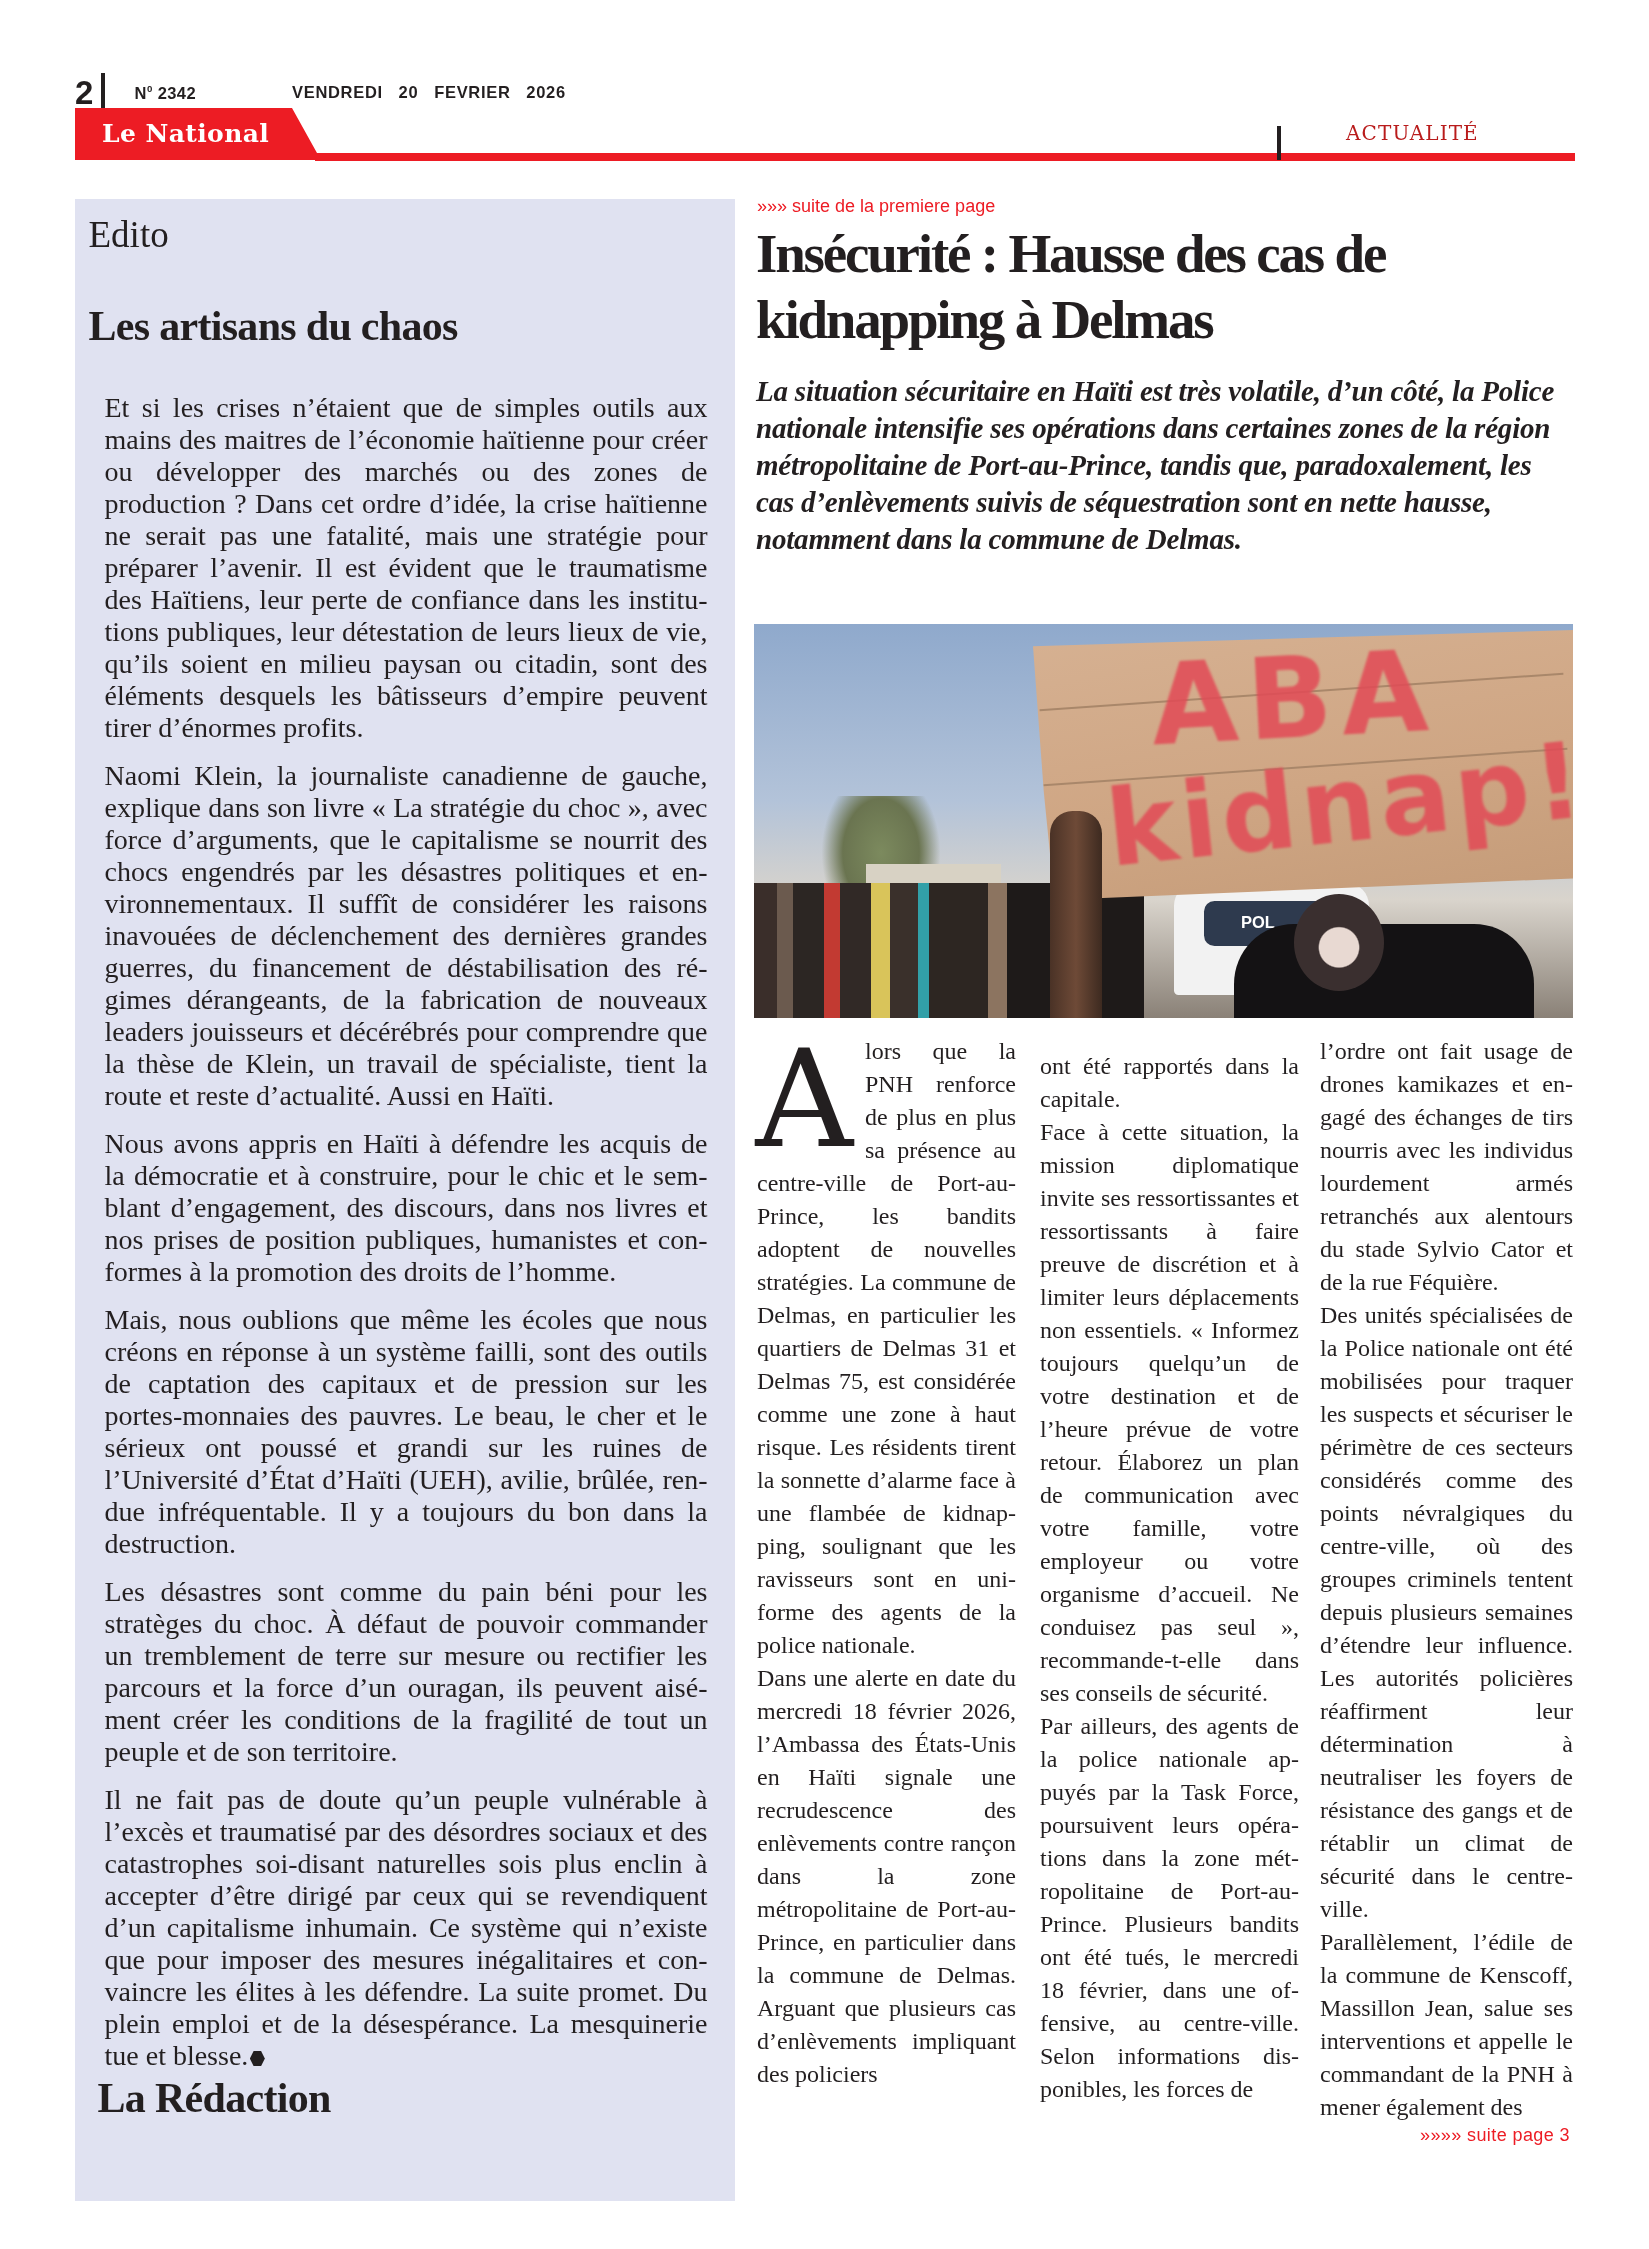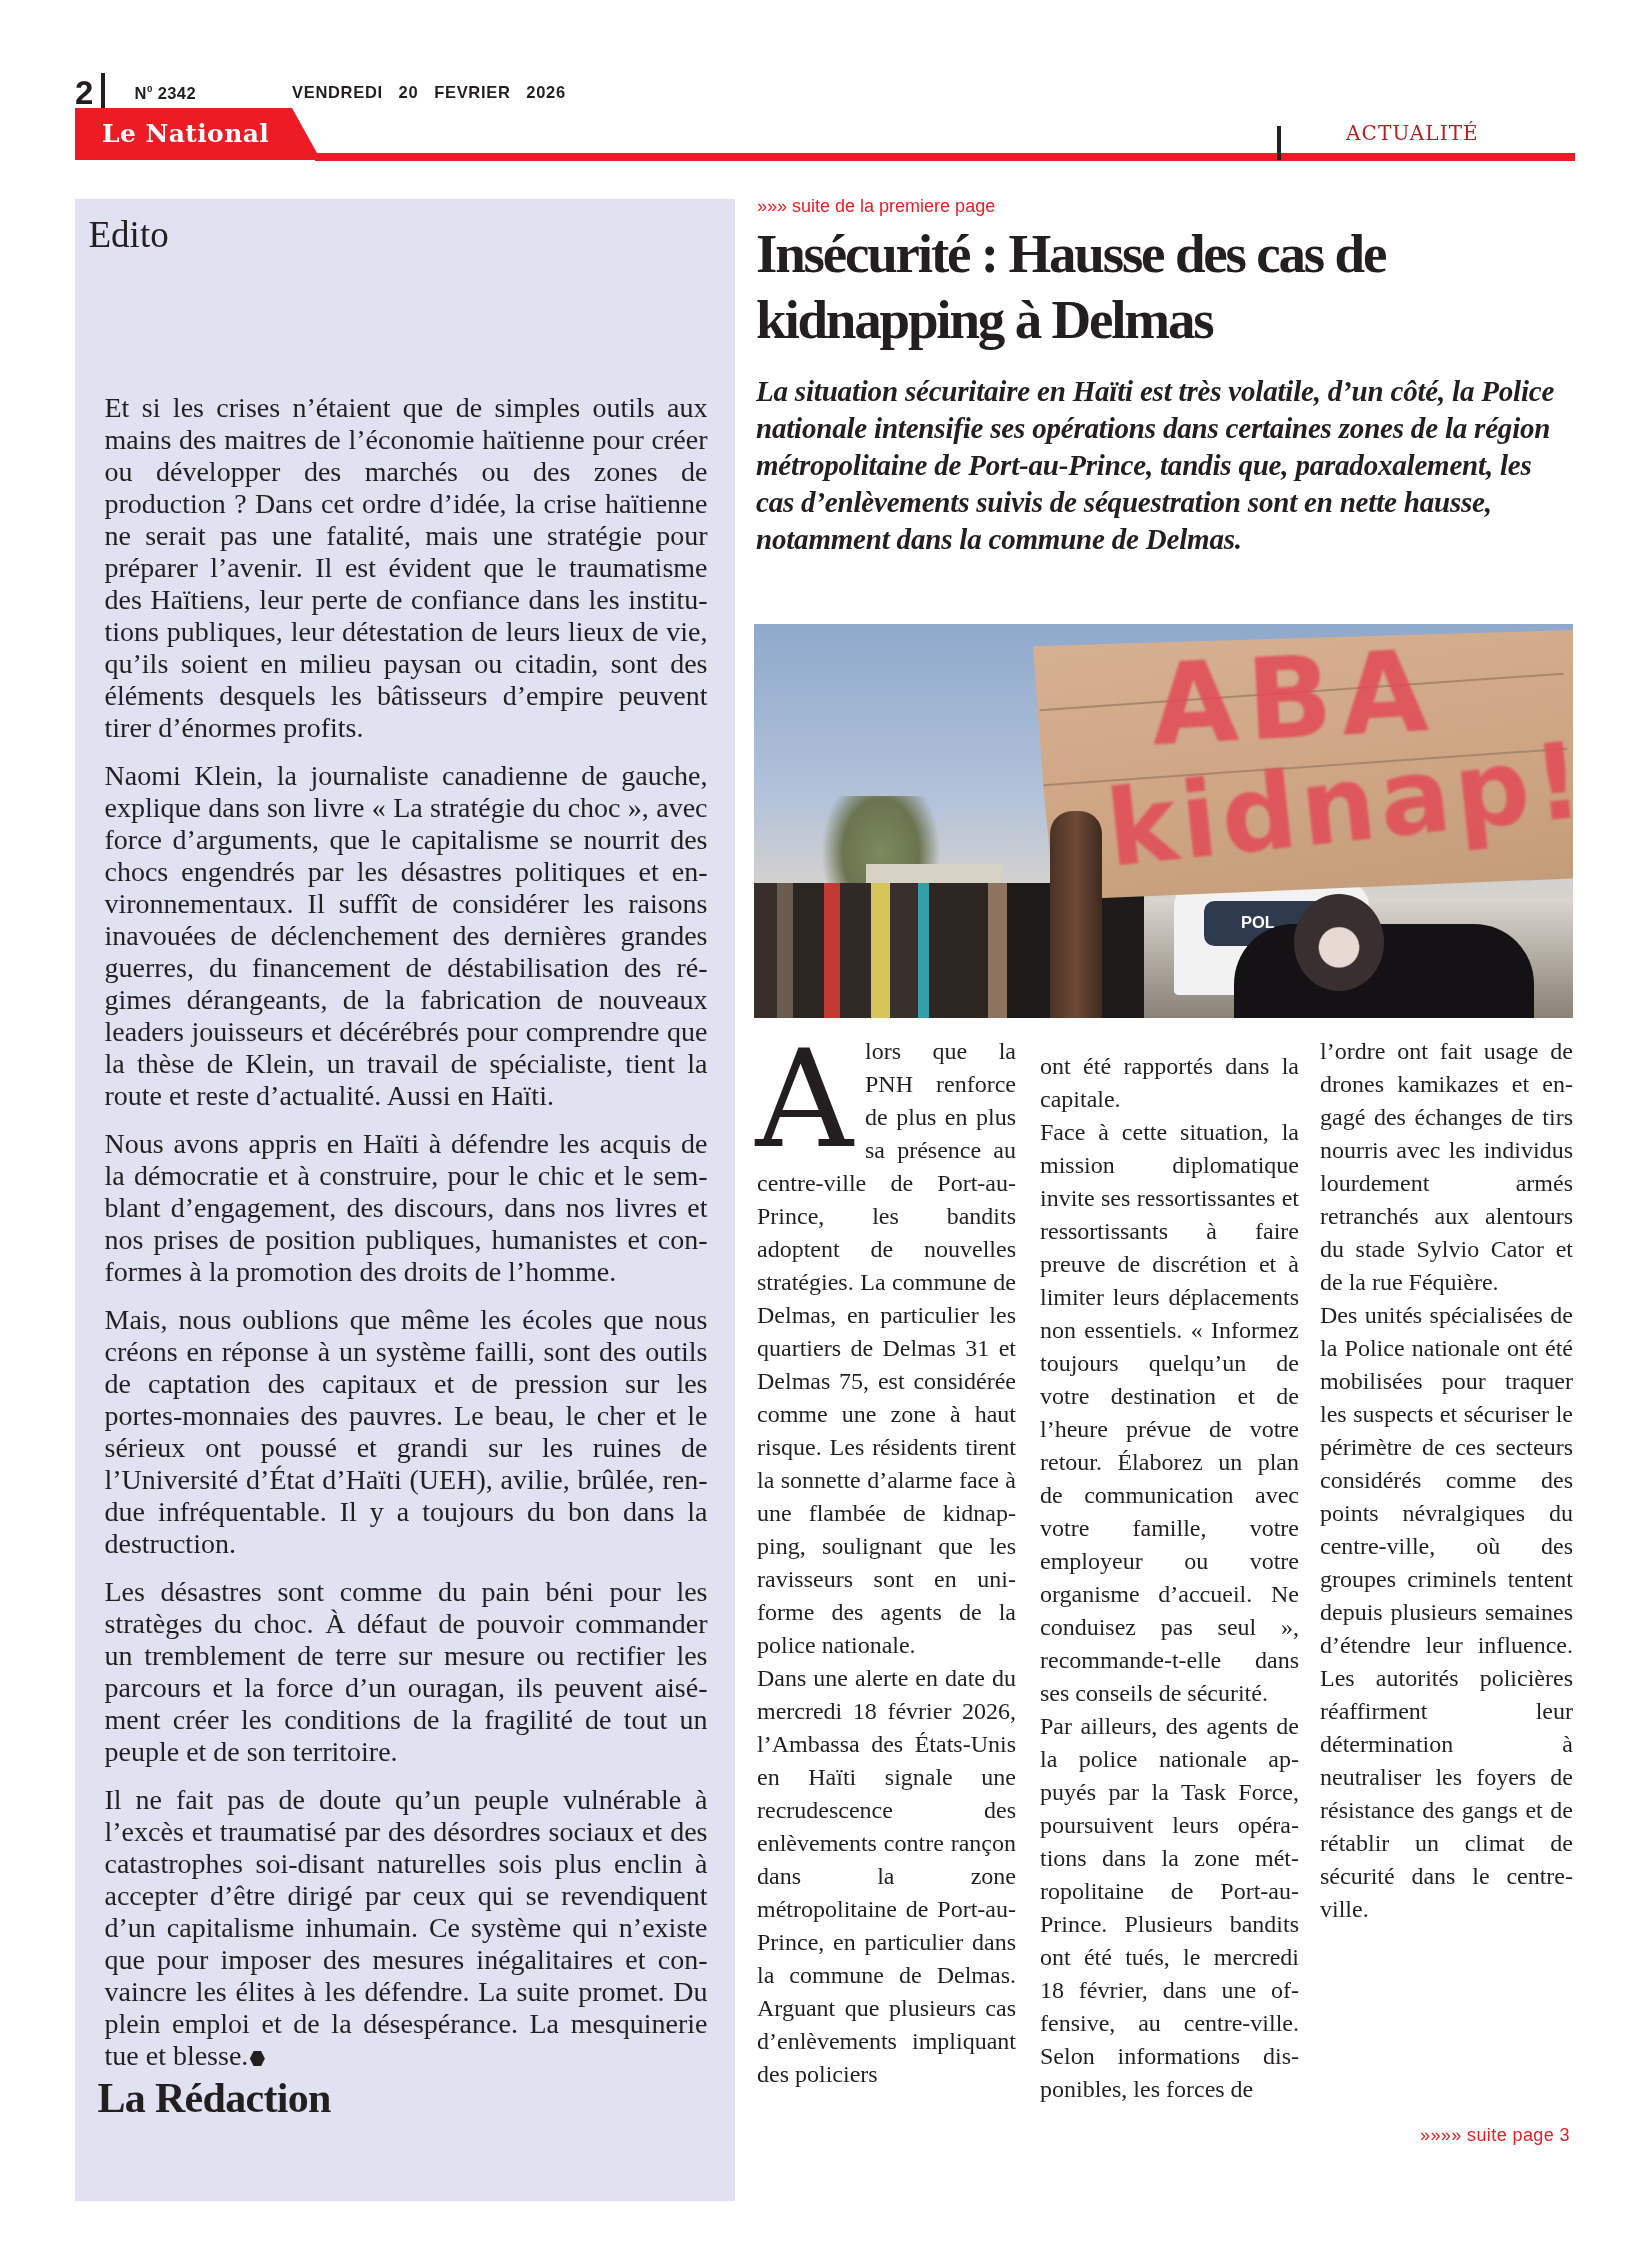--- a/index.html
+++ b/index.html
@@ -87,6 +87,7 @@
 
 <section class="edito">
   <div class="edito-kicker">Edito</div>
+  <h2 class="edito-title">Les artisans du chaos</h2>
   <div class="edito-body">
     <p>Et si les crises n’étaient que de simples outils aux mains des maitres de l’économie haïtienne pour créer ou développer des marchés ou des zones de production ? Dans cet ordre d’idée, la crise haïtienne ne serait pas une fatalité, mais une stratégie pour préparer l’avenir. Il est évident que le traumatisme des Haïtiens, leur perte de confiance dans les institu­tions publiques, leur détestation de leurs lieux de vie, qu’ils soient en milieu paysan ou citadin, sont des éléments desquels les bâtisseurs d’empire peuvent tirer d’énormes profits.</p>
     <p>Naomi Klein, la journaliste canadienne de gauche, explique dans son livre « La stratégie du choc », avec force d’arguments, que le capitalisme se nourrit des chocs engendrés par les désastres politiques et en­vironnementaux. Il suffît de considérer les raisons inavouées de déclenchement des dernières grandes guerres, du financement de déstabilisation des ré­gimes dérangeants, de la fabrication de nouveaux leaders jouisseurs et décérébrés pour comprendre que la thèse de Klein, un travail de spécialiste, tient la route et reste d’actualité. Aussi en Haïti.</p>

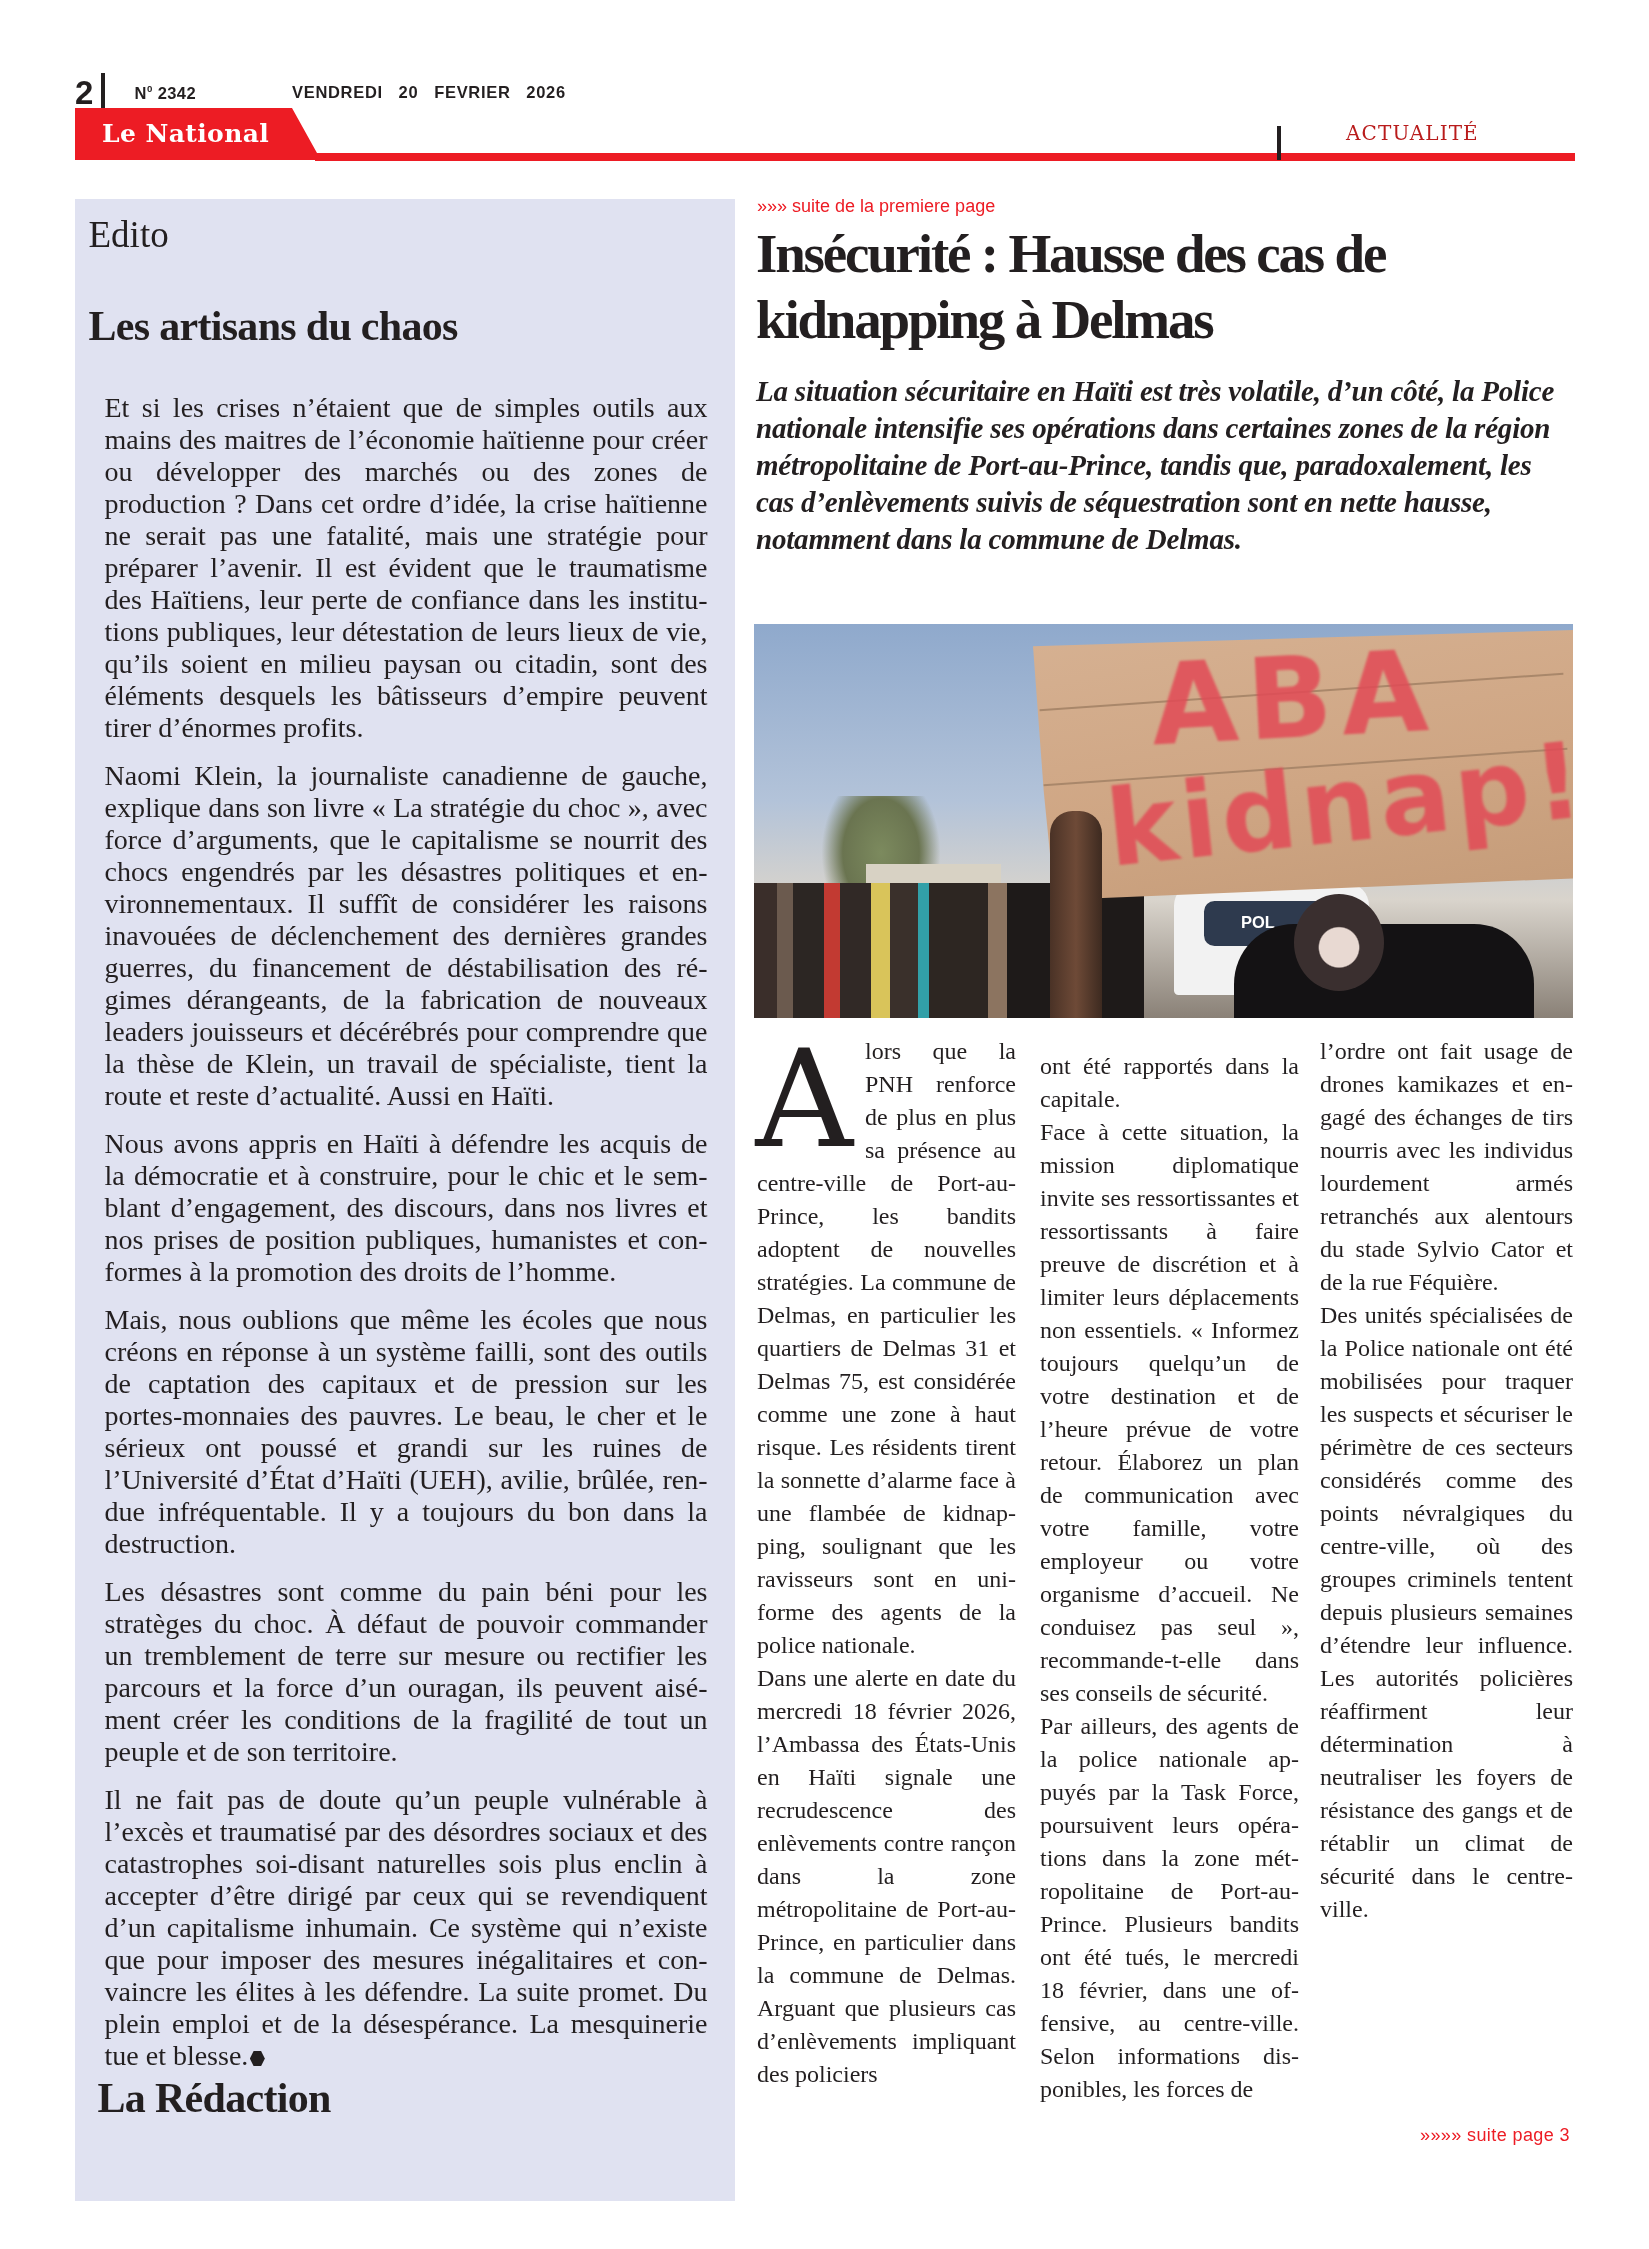--- a/index.html
+++ b/index.html
@@ -135,6 +135,7 @@
 <div class="body-col col3">
   <p>l’ordre ont fait usage de drones kamikazes et en­gagé des échanges de tirs nourris avec les indivi­dus lourdement armés retranchés aux alentours du stade Sylvio Cator et de la rue Féquière.</p>
   <p>Des unités spécialisées de la Police nationale ont été mobilisées pour traquer les suspects et sécuris­er le périmètre de ces secteurs considérés com­me des points névral­giques du centre-ville, où des groupes criminels tentent depuis plusieurs semaines d’étendre leur influence. Les autorités policières réaffirment leur détermination à neutraliser les foyers de résistance des gangs et de rétablir un climat de sécurité dans le centre-ville.</p>
+  <p>Parallèlement, l’édile de la commune de Kenscoff, Massillon Jean, salue ses interventions et appelle le commandant de la PNH à mener également des</p>
 </div>
 
 <div class="cont-link">»»»» suite page 3</div>

